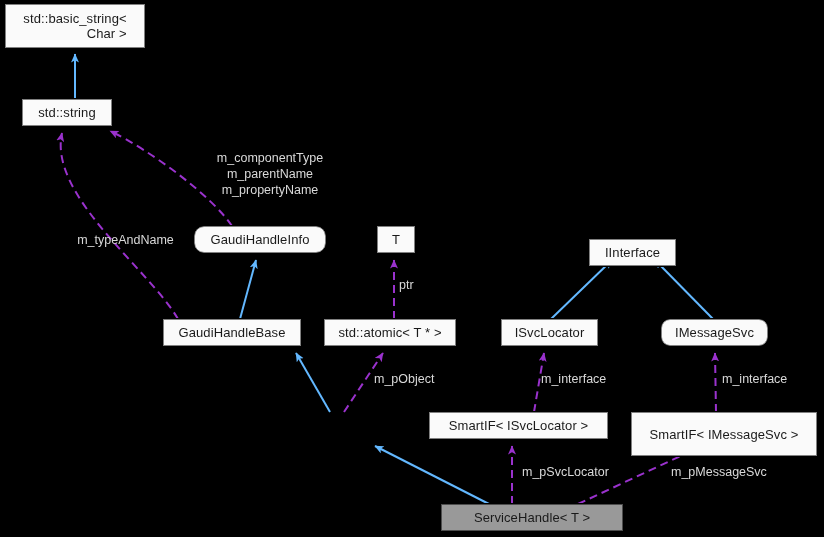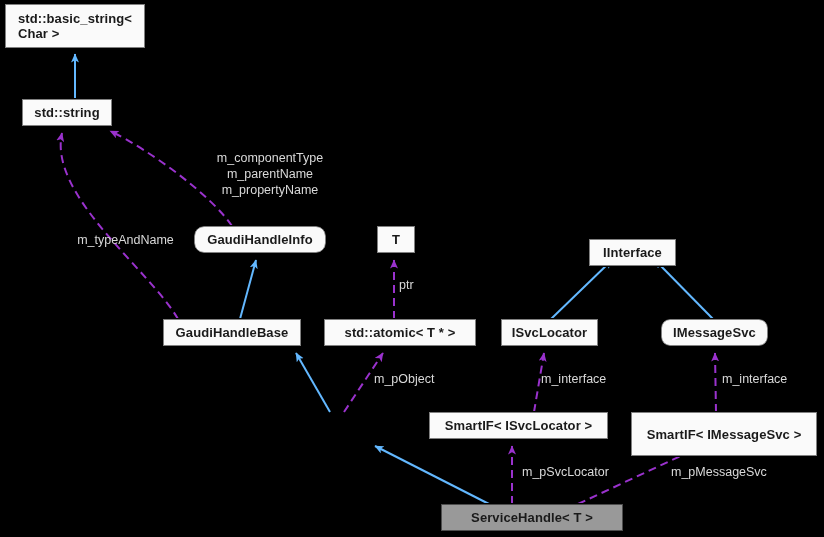--- a/index.html
+++ b/index.html
@@ -34,14 +34,13 @@
     display: flex;
     align-items: center;
     justify-content: center;
-    text-align: left;
+    text-align: right;
     color: #1a1a1a;
     font-size: 13px;
     line-height: 15px;
     letter-spacing: 0.1px;
     white-space: pre-line;
     padding: 0 2px;
-    font-weight: bold;
   }
   .node-box.highlight {
     background: #999999;

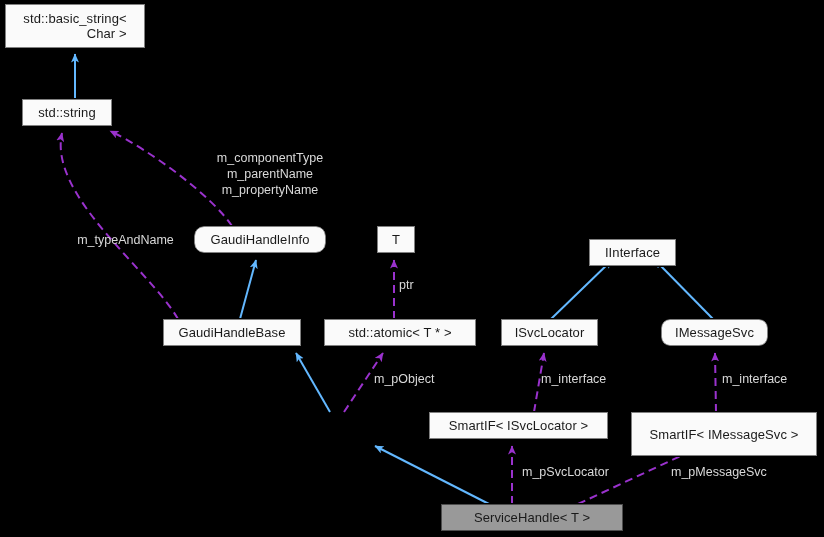--- a/index.html
+++ b/index.html
@@ -106,7 +106,7 @@
 
   <div class="node-box" style="left:163px;top:319px; width:138px; height:27px;">GaudiHandleBase</div>
 
-  <div class="node-box" style="left:324px;top:319px; width:152px; height:27px;">std::atomic&lt; T * &gt;</div>
+  <div class="node-box" style="left:324px;top:319px; width:132px; height:27px;">std::atomic&lt; T * &gt;</div>
 
   <div class="node-box" style="left:501px;top:319px; width:97px;  height:27px;">ISvcLocator</div>
 

